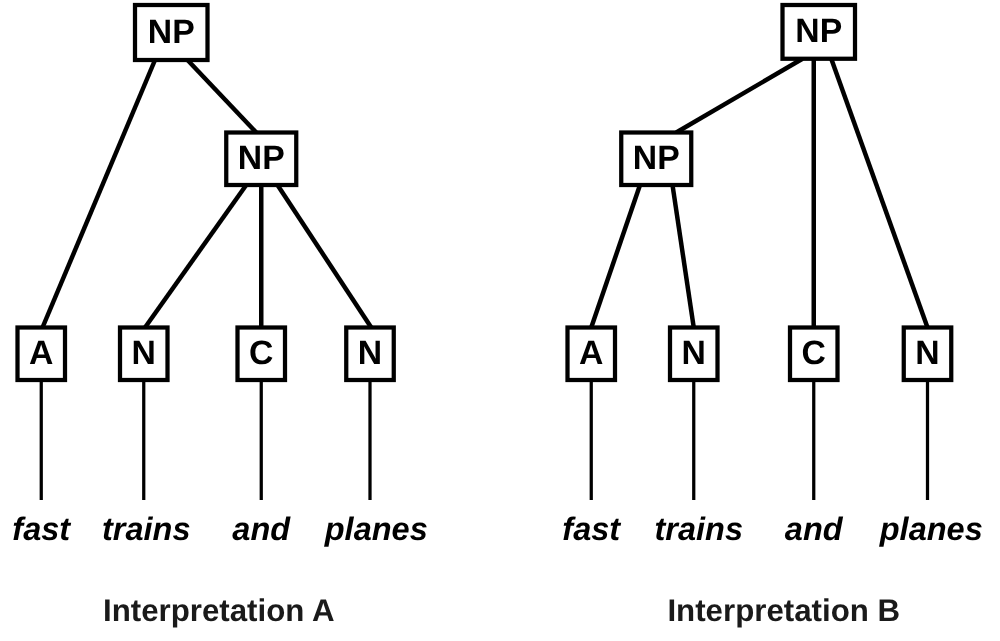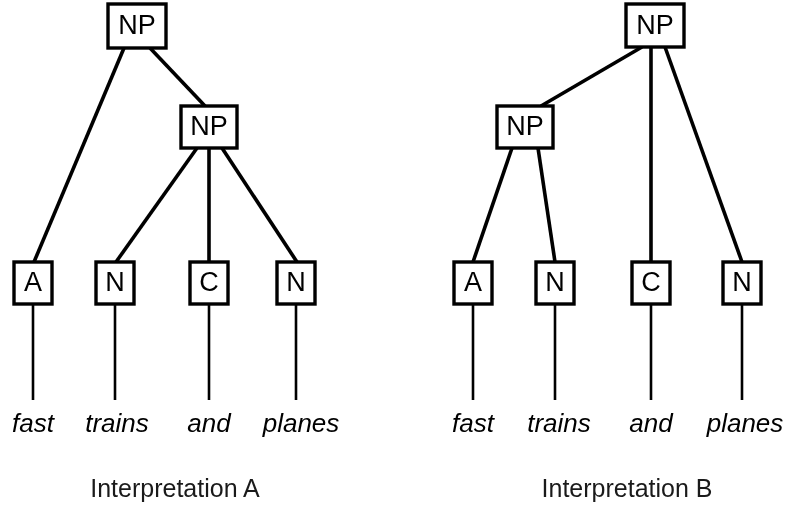--- a/index.html
+++ b/index.html
@@ -18,6 +18,7 @@
     width: 800px;
     height: 513px;
     background: #be185d;
+    font-weight: bold;
   }
   svg#tree-canvas {
     display: block;

